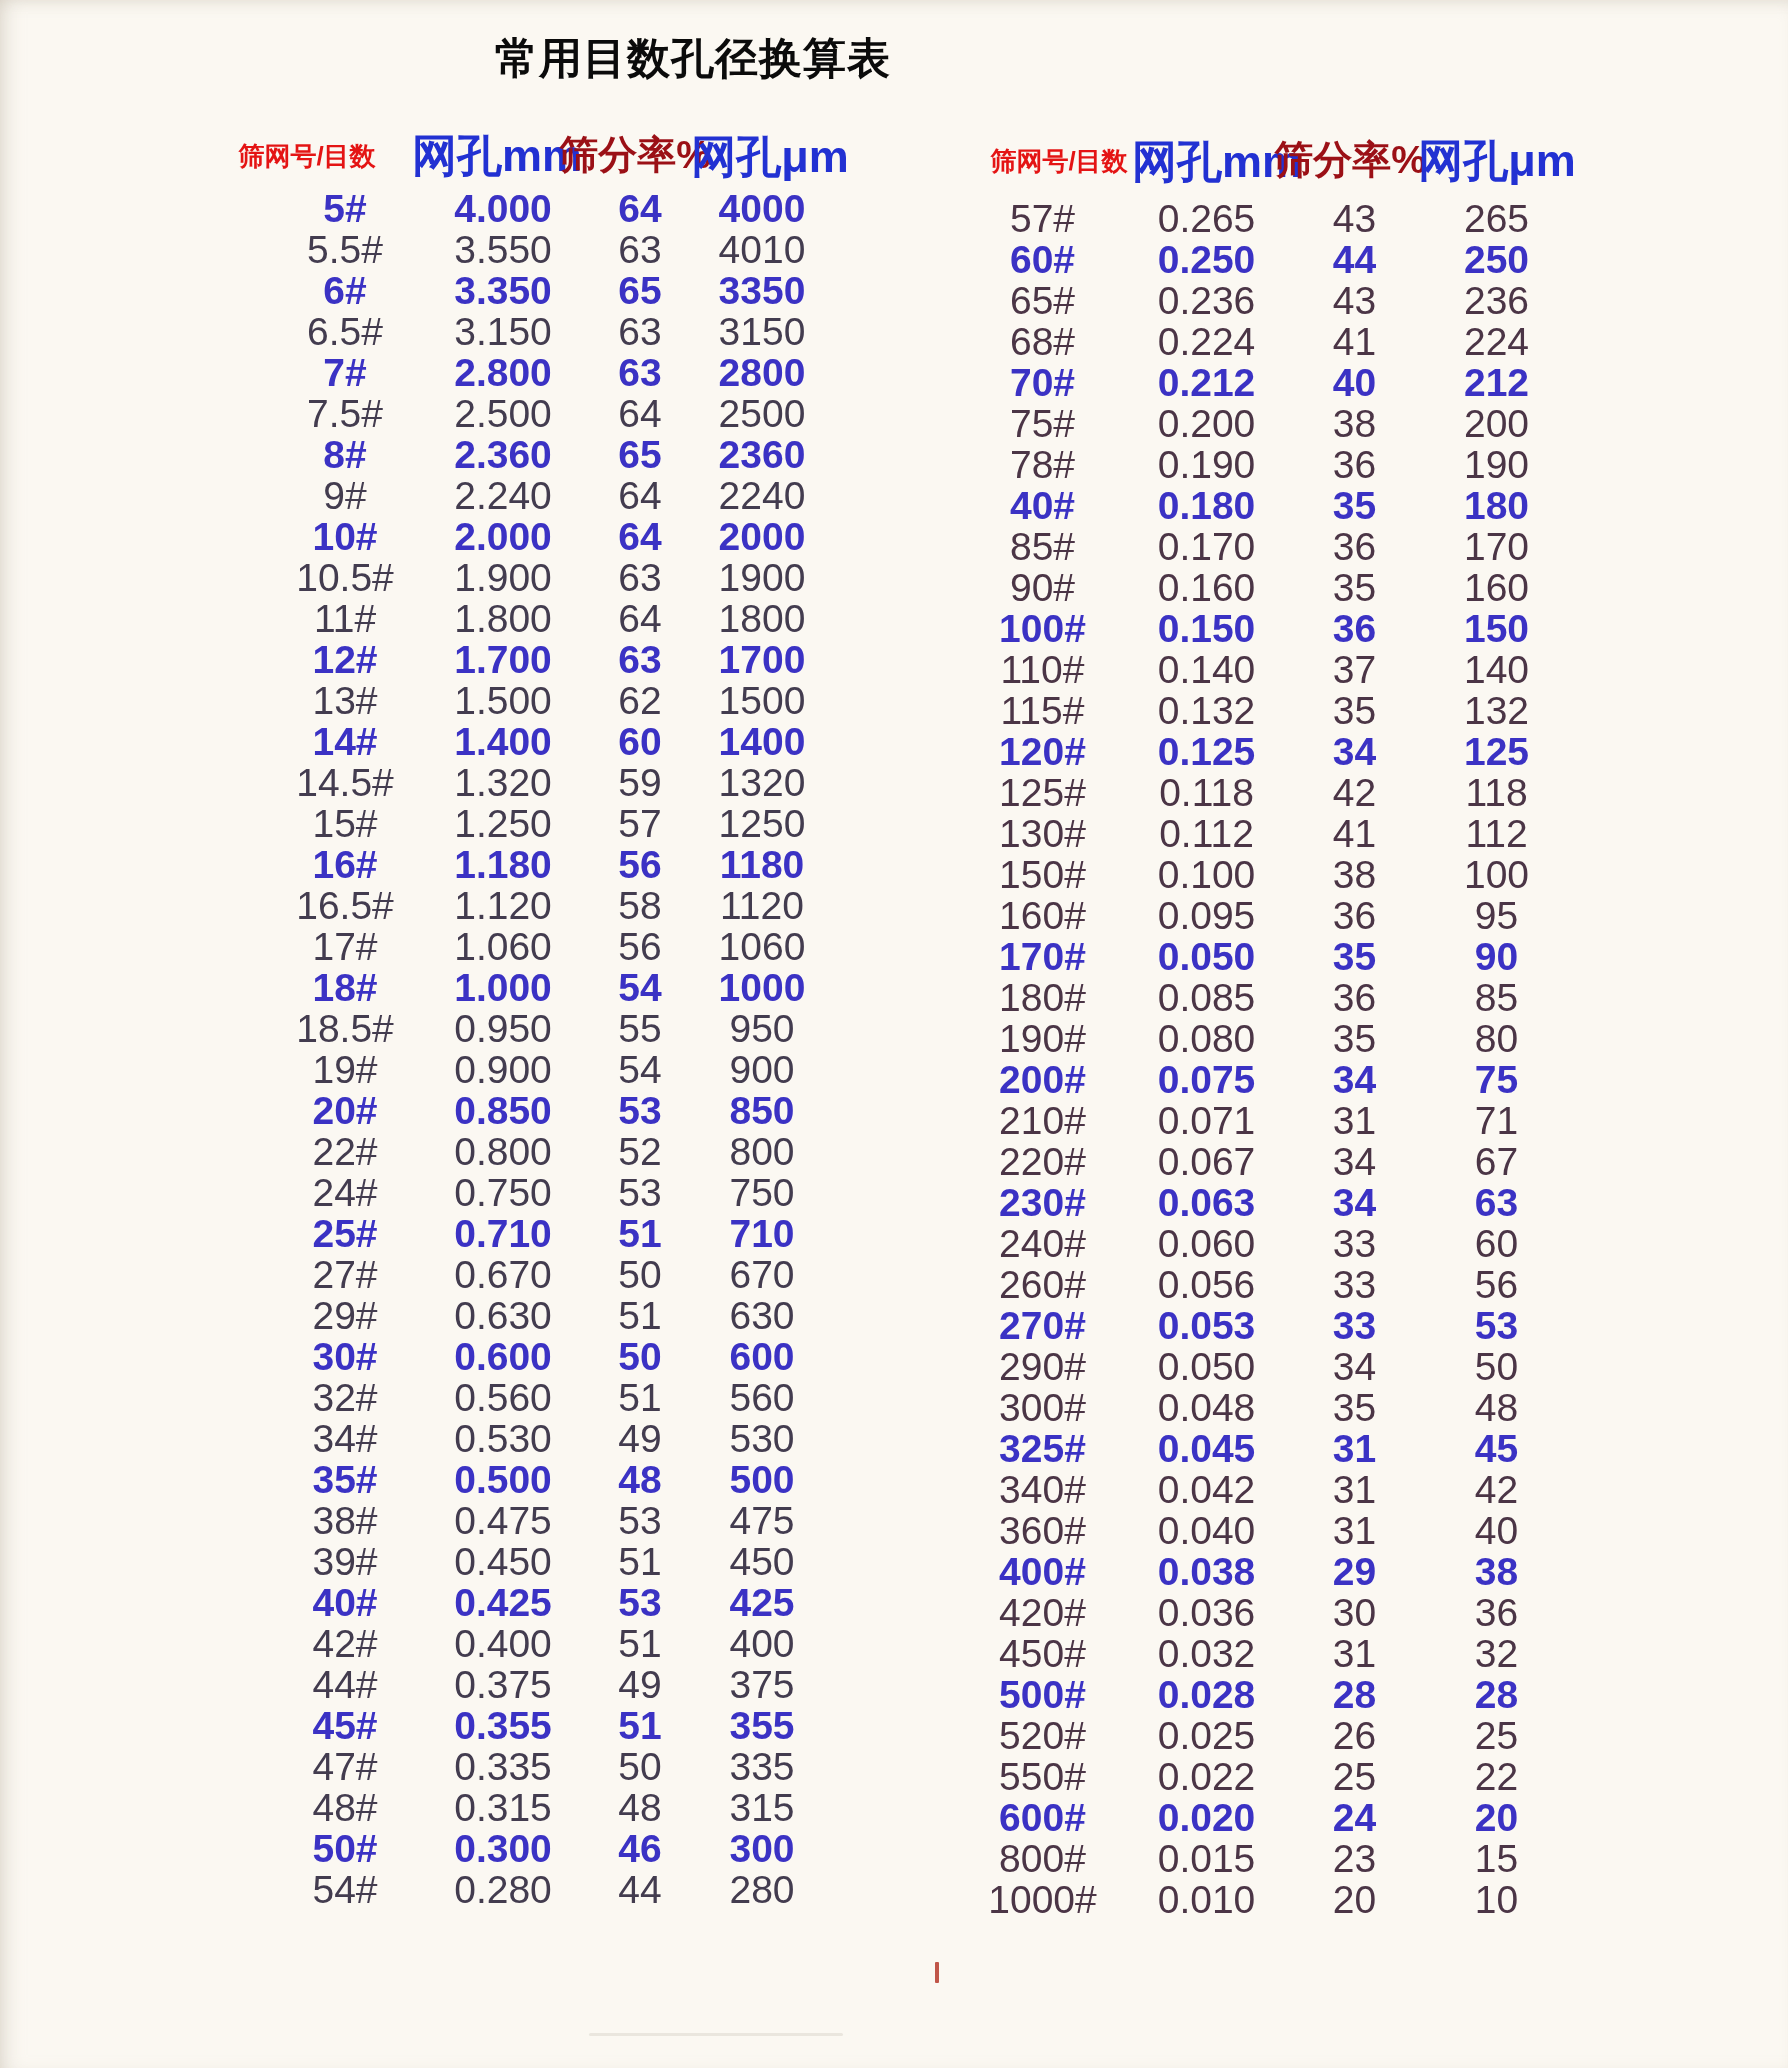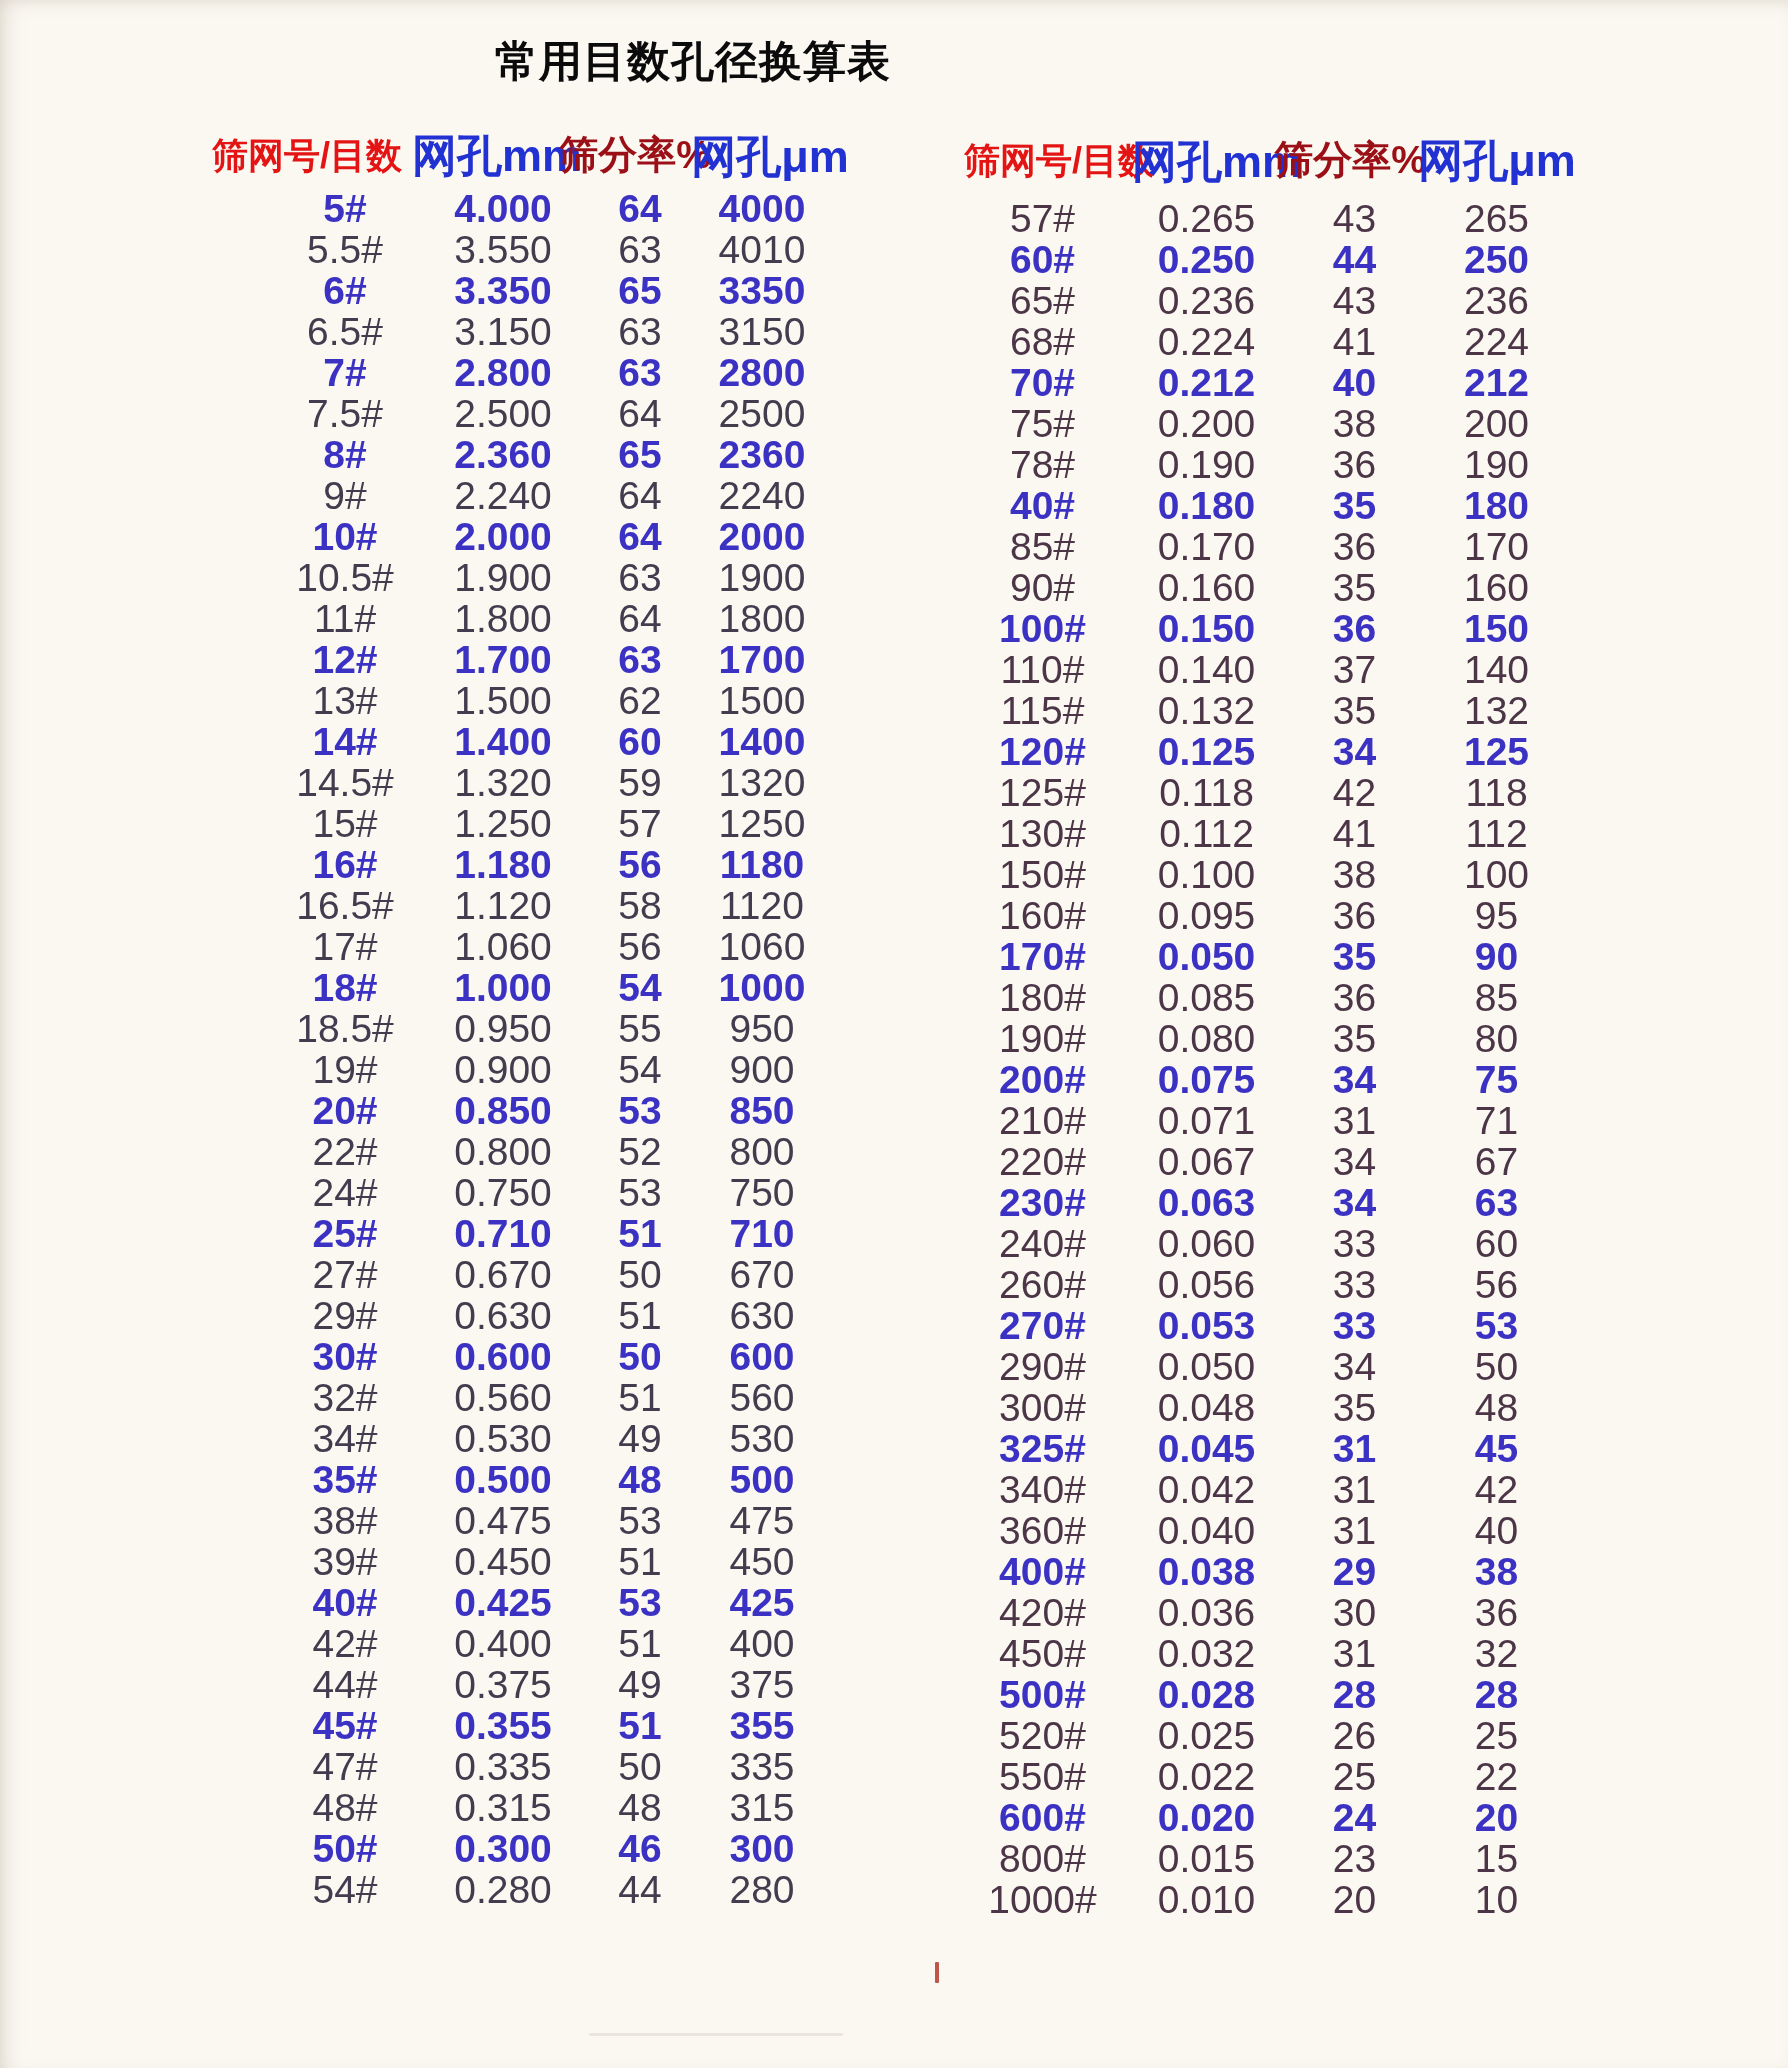--- a/index.html
+++ b/index.html
@@ -16,7 +16,7 @@
   .page-title{
     position:absolute;left:693px;top:37px;transform:translateX(-50%);
     font-size:43px;line-height:1.15;font-weight:bold;color:#0b0b0b;
-    letter-spacing:1px;white-space:nowrap;
+    letter-spacing:1px;white-space:nowrap;font-family:Liberation Mono, monospace;
   }
   .hdr{
     position:absolute;transform:translate(-50%,-50%);

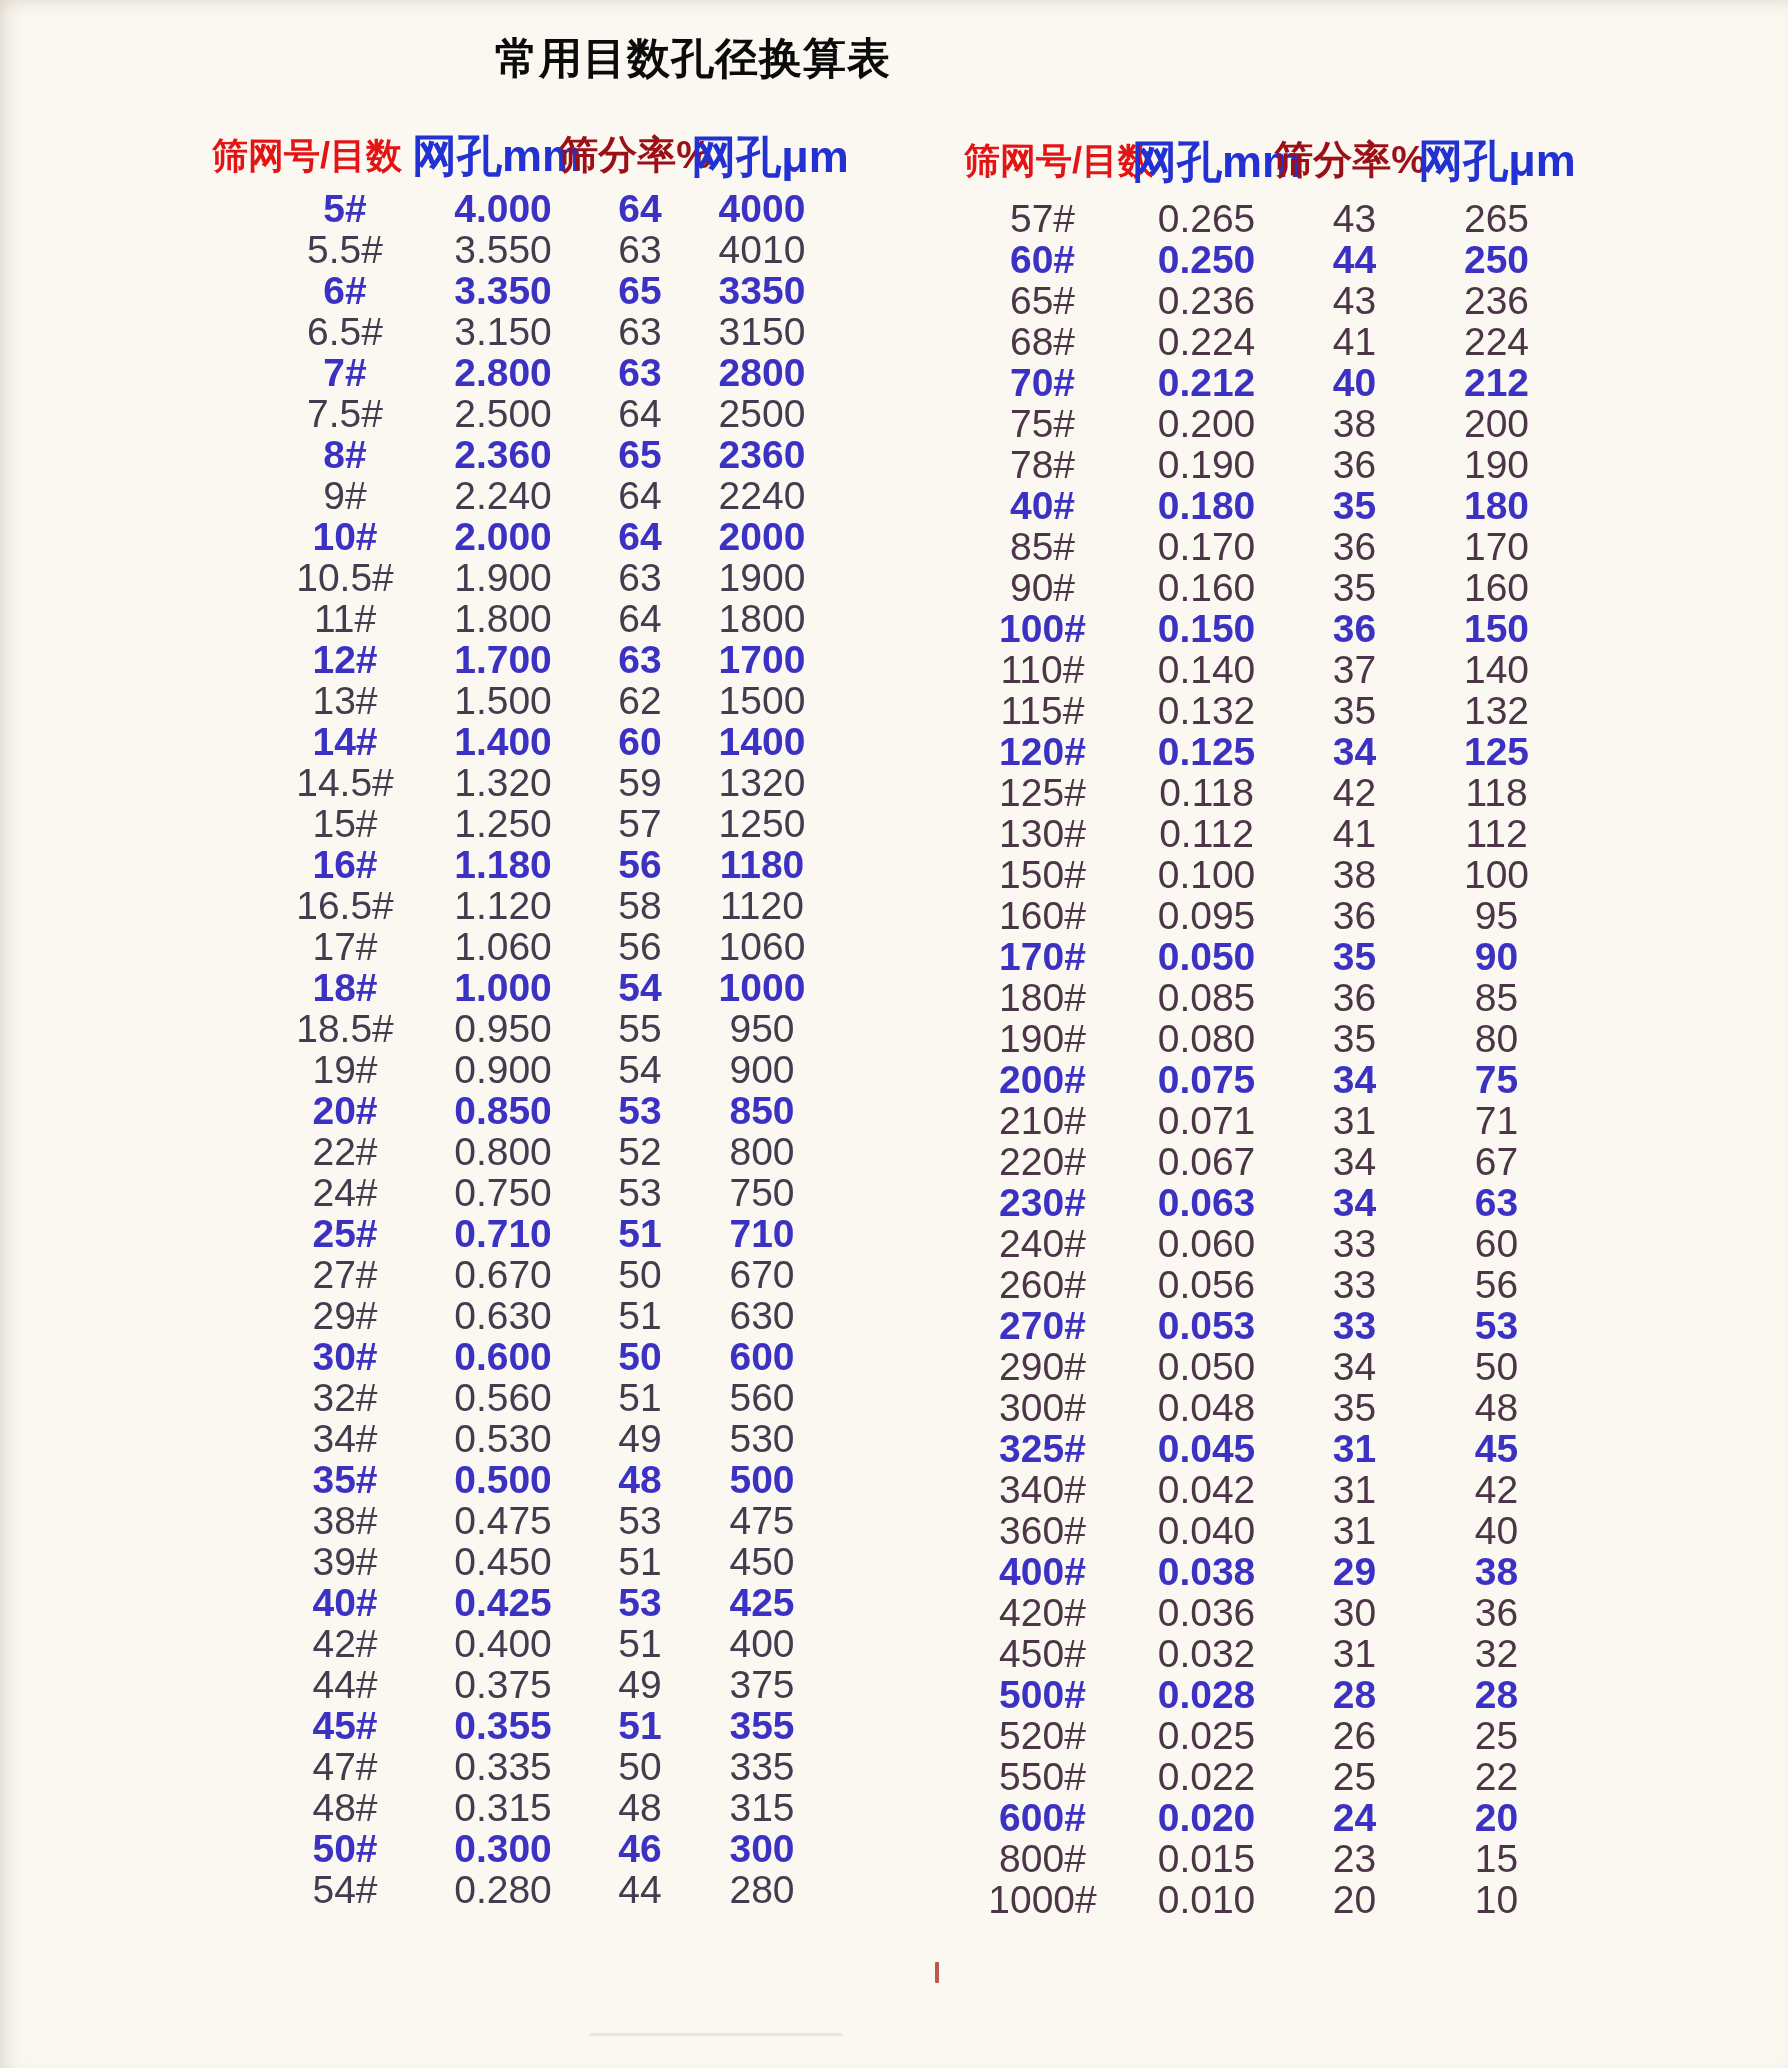--- a/index.html
+++ b/index.html
@@ -22,7 +22,7 @@
     position:absolute;transform:translate(-50%,-50%);
     font-weight:bold;white-space:nowrap;font-size:45px;
   }
-  .h-red{color:var(--header-red);font-size:36px;}
+  .h-red{color:var(--header-red);font-size:26px;}
   .h-blue{color:var(--header-blue);}
   .h-maroon{color:var(--header-maroon);font-size:39px;}
   .tbl{position:absolute;}

